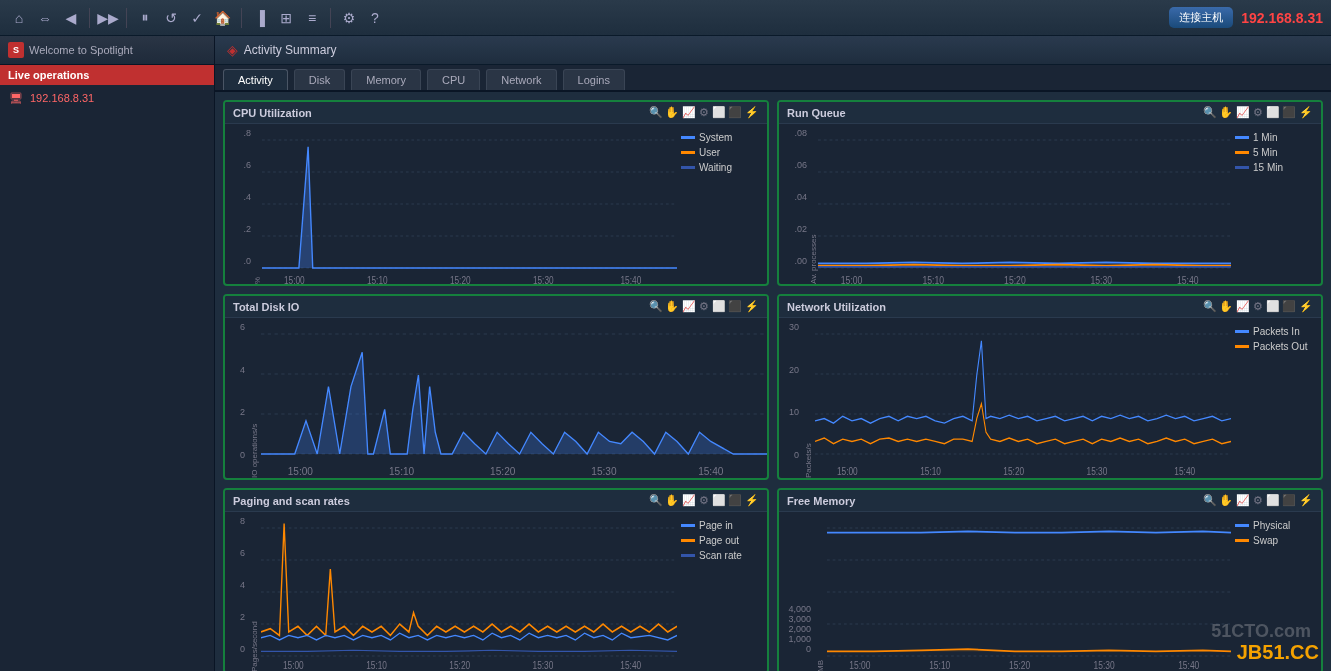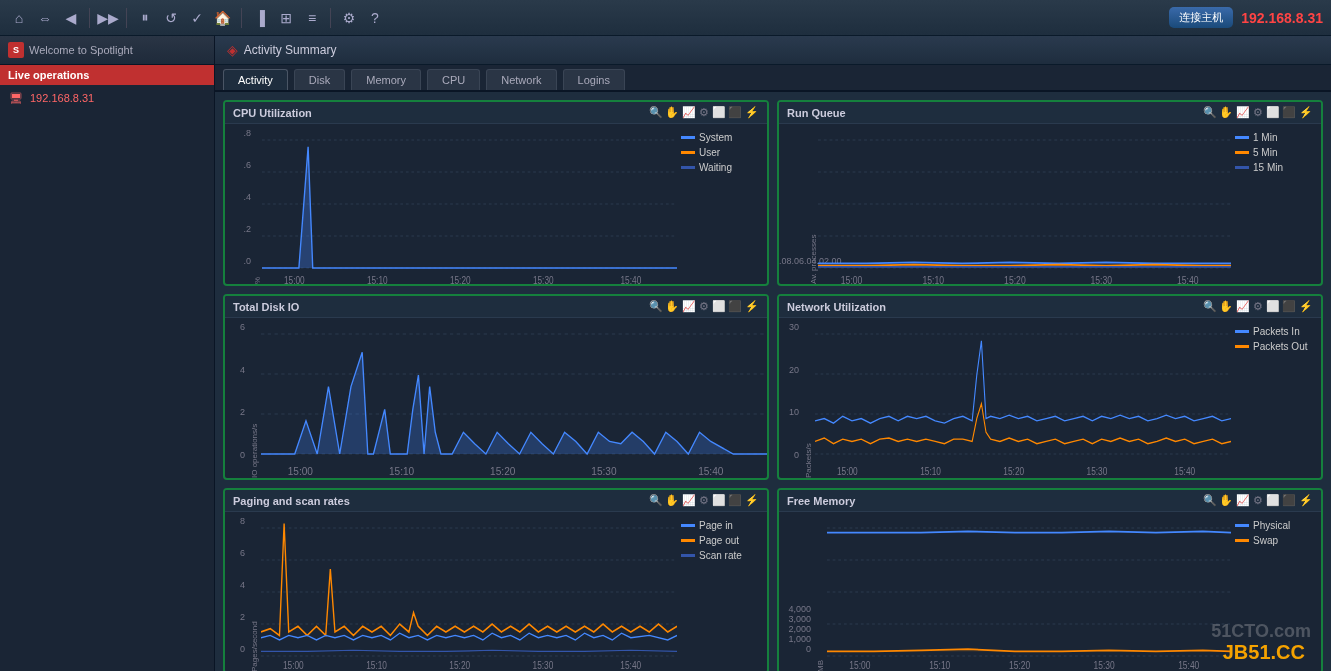--- a/index.html
+++ b/index.html
@@ -340,7 +340,7 @@
           </div>
         </div>
         <div class="chart-body">
-          <div style="display:flex; flex-direction:row; justify-content:space-between; align-items:flex-end; width:30px; padding:4px 2px 18px 0; font-size:9px; color:#778;text-align:center;">
+          <div style="display:flex; flex-direction:column; justify-content:space-between; align-items:flex-end; width:30px; padding:4px 2px 18px 0; font-size:9px; color:#778;text-align:center;">
             <span>.08</span>
             <span>.06</span>
             <span>.04</span>

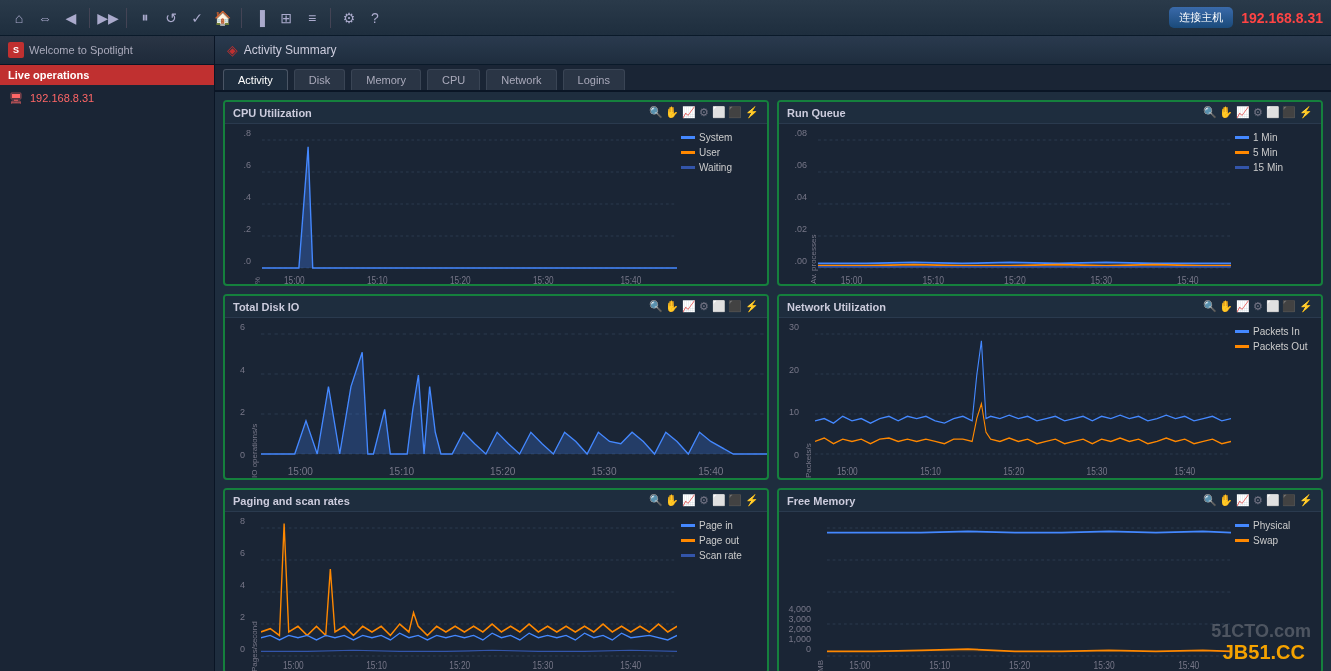--- a/index.html
+++ b/index.html
@@ -204,7 +204,7 @@
     .watermark2 {
       position: absolute;
       bottom: 8px;
-      right: 16px;
+      right: 2px;
       color: #f5a200;
       font-size: 20px;
       font-weight: bold;

